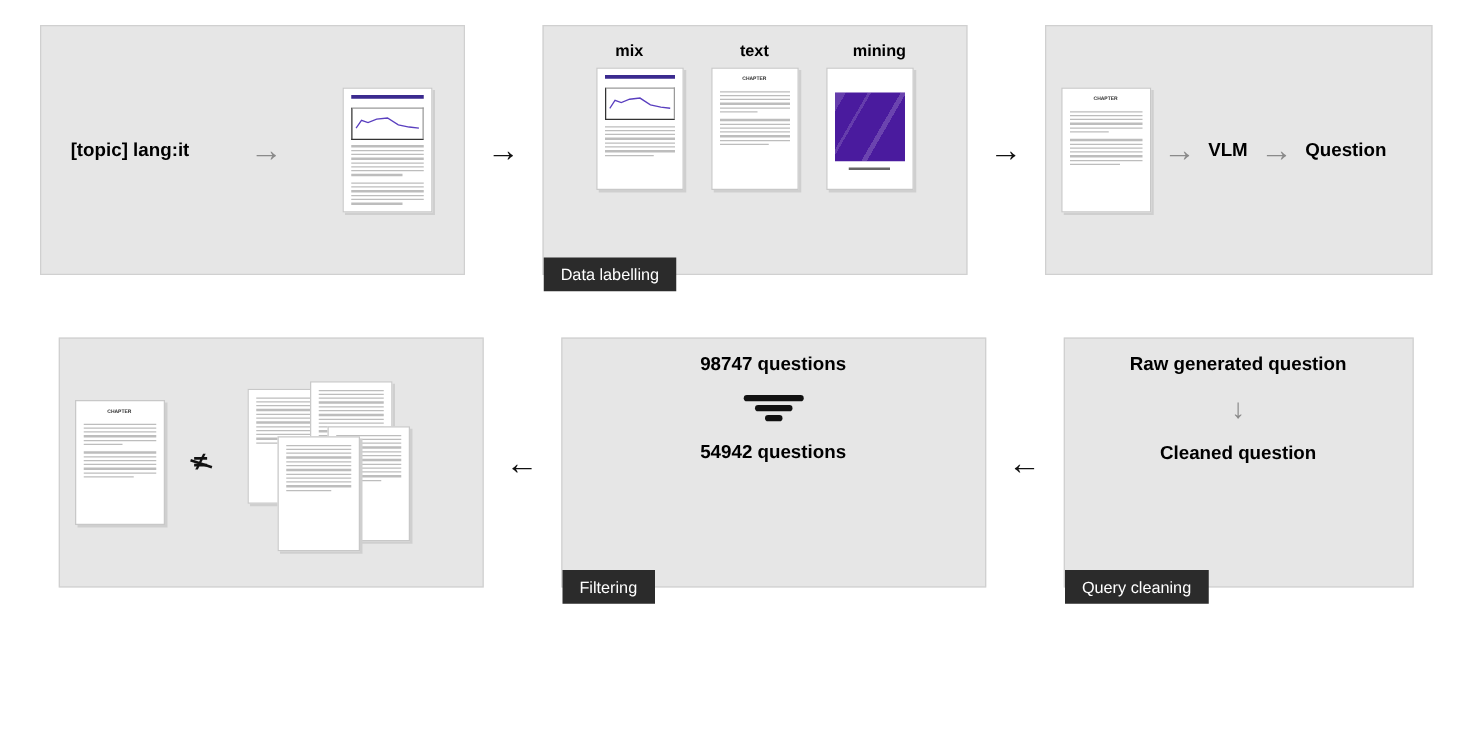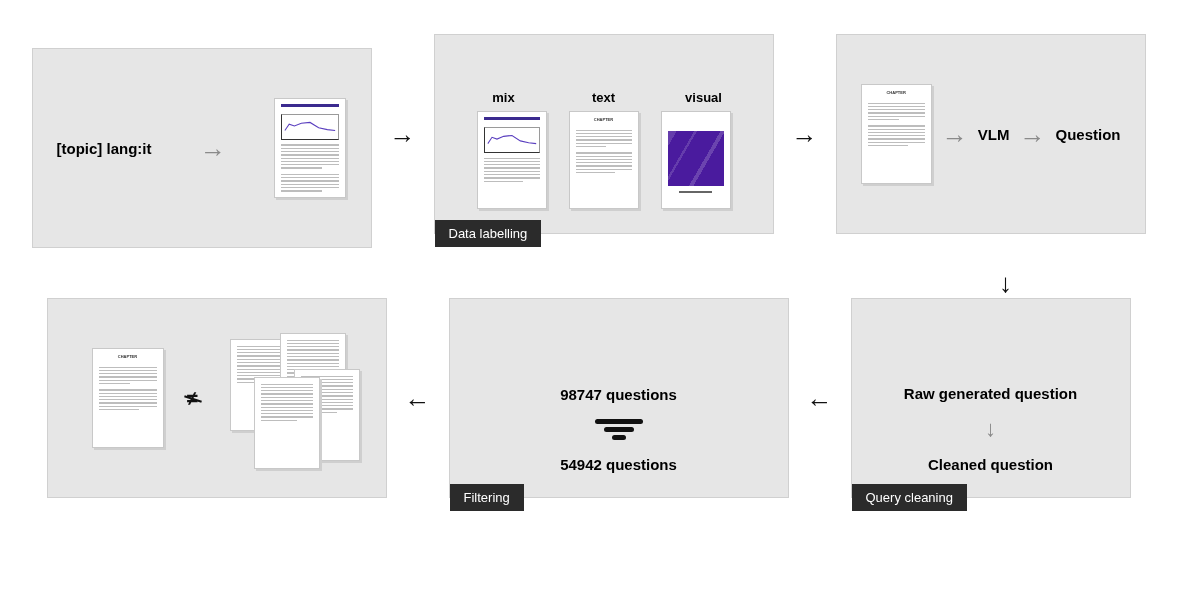--- a/index.html
+++ b/index.html
@@ -26,8 +26,8 @@
     height: 200px;
     display: flex;
     align-items: center;
-    justify-content: flex-end;
-    padding: 24px;
+    justify-content: flex-start;
+    padding: 12px;
   }
   .panel-label {
     position: absolute;

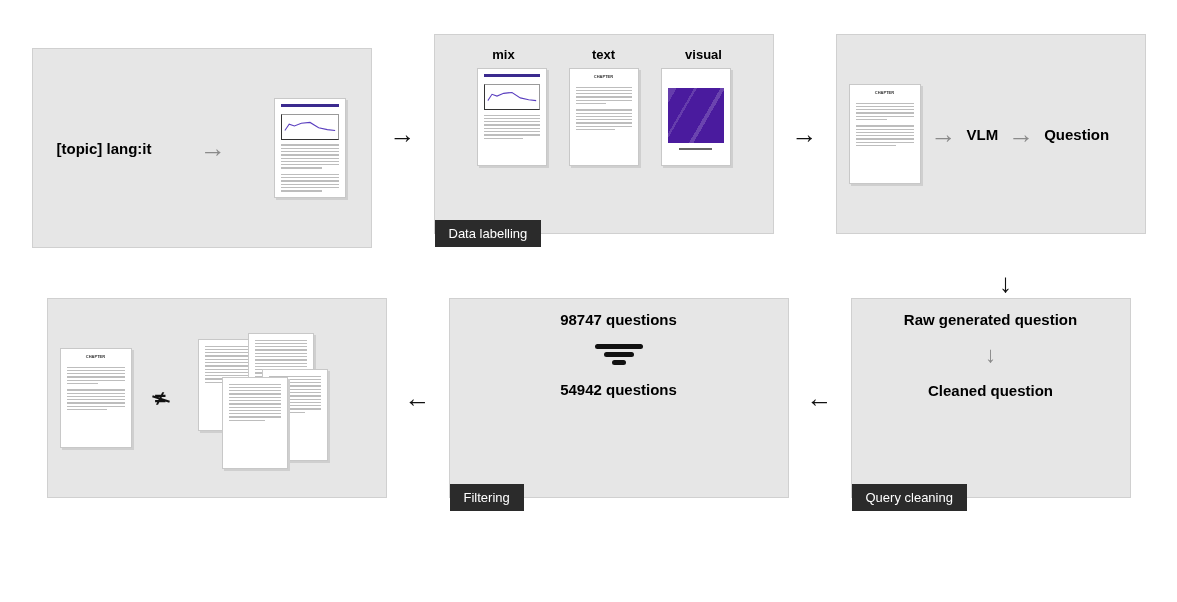--- a/index.html
+++ b/index.html
@@ -198,7 +198,7 @@
     <div class="label-row">
       <span>mix</span>
       <span>text</span>
-      <span>visual</span>
+      <span>mining</span>
     </div>
     <div class="doc-row">
       <div class="doc-label-wrap">

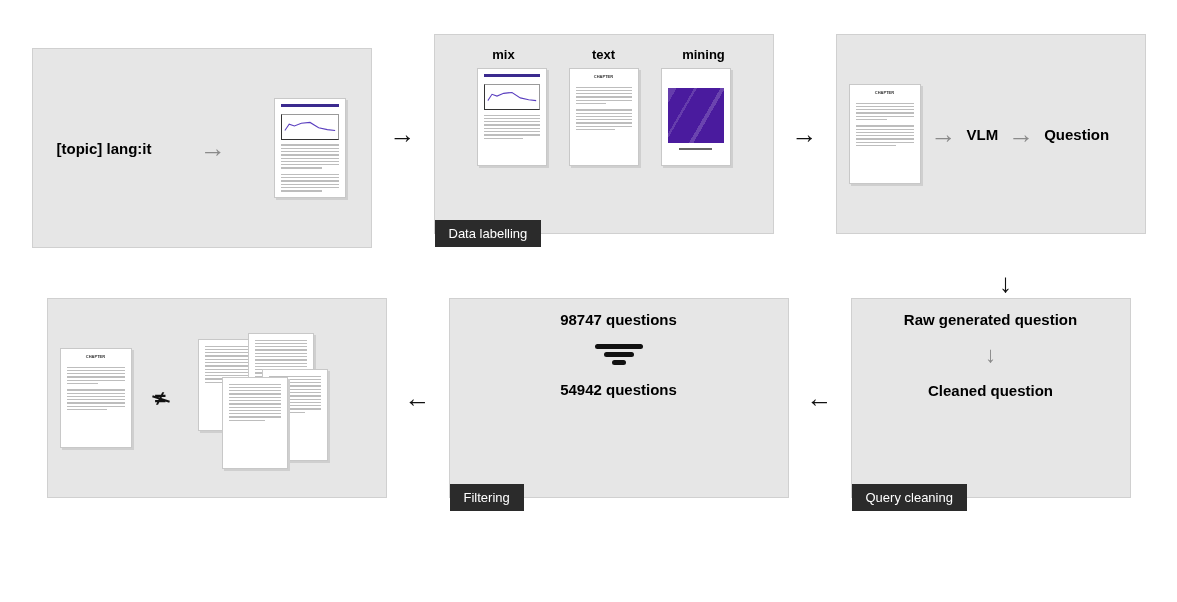--- a/index.html
+++ b/index.html
@@ -58,7 +58,7 @@
   .arrow-slot { width: 26px; text-align: center; }
 
   
-  .p-gather { width: 340px; justify-content: space-between; padding: 20px 24px; margin-top: 28px; }
+  .p-gather { width: 340px; justify-content: space-between; padding: 20px 24px; }
   .p-label  { width: 340px; flex-direction: column; }
   .p-qgen   { width: 310px; gap: 10px; }
   .p-clean  { width: 280px; flex-direction: column; gap: 14px; }

